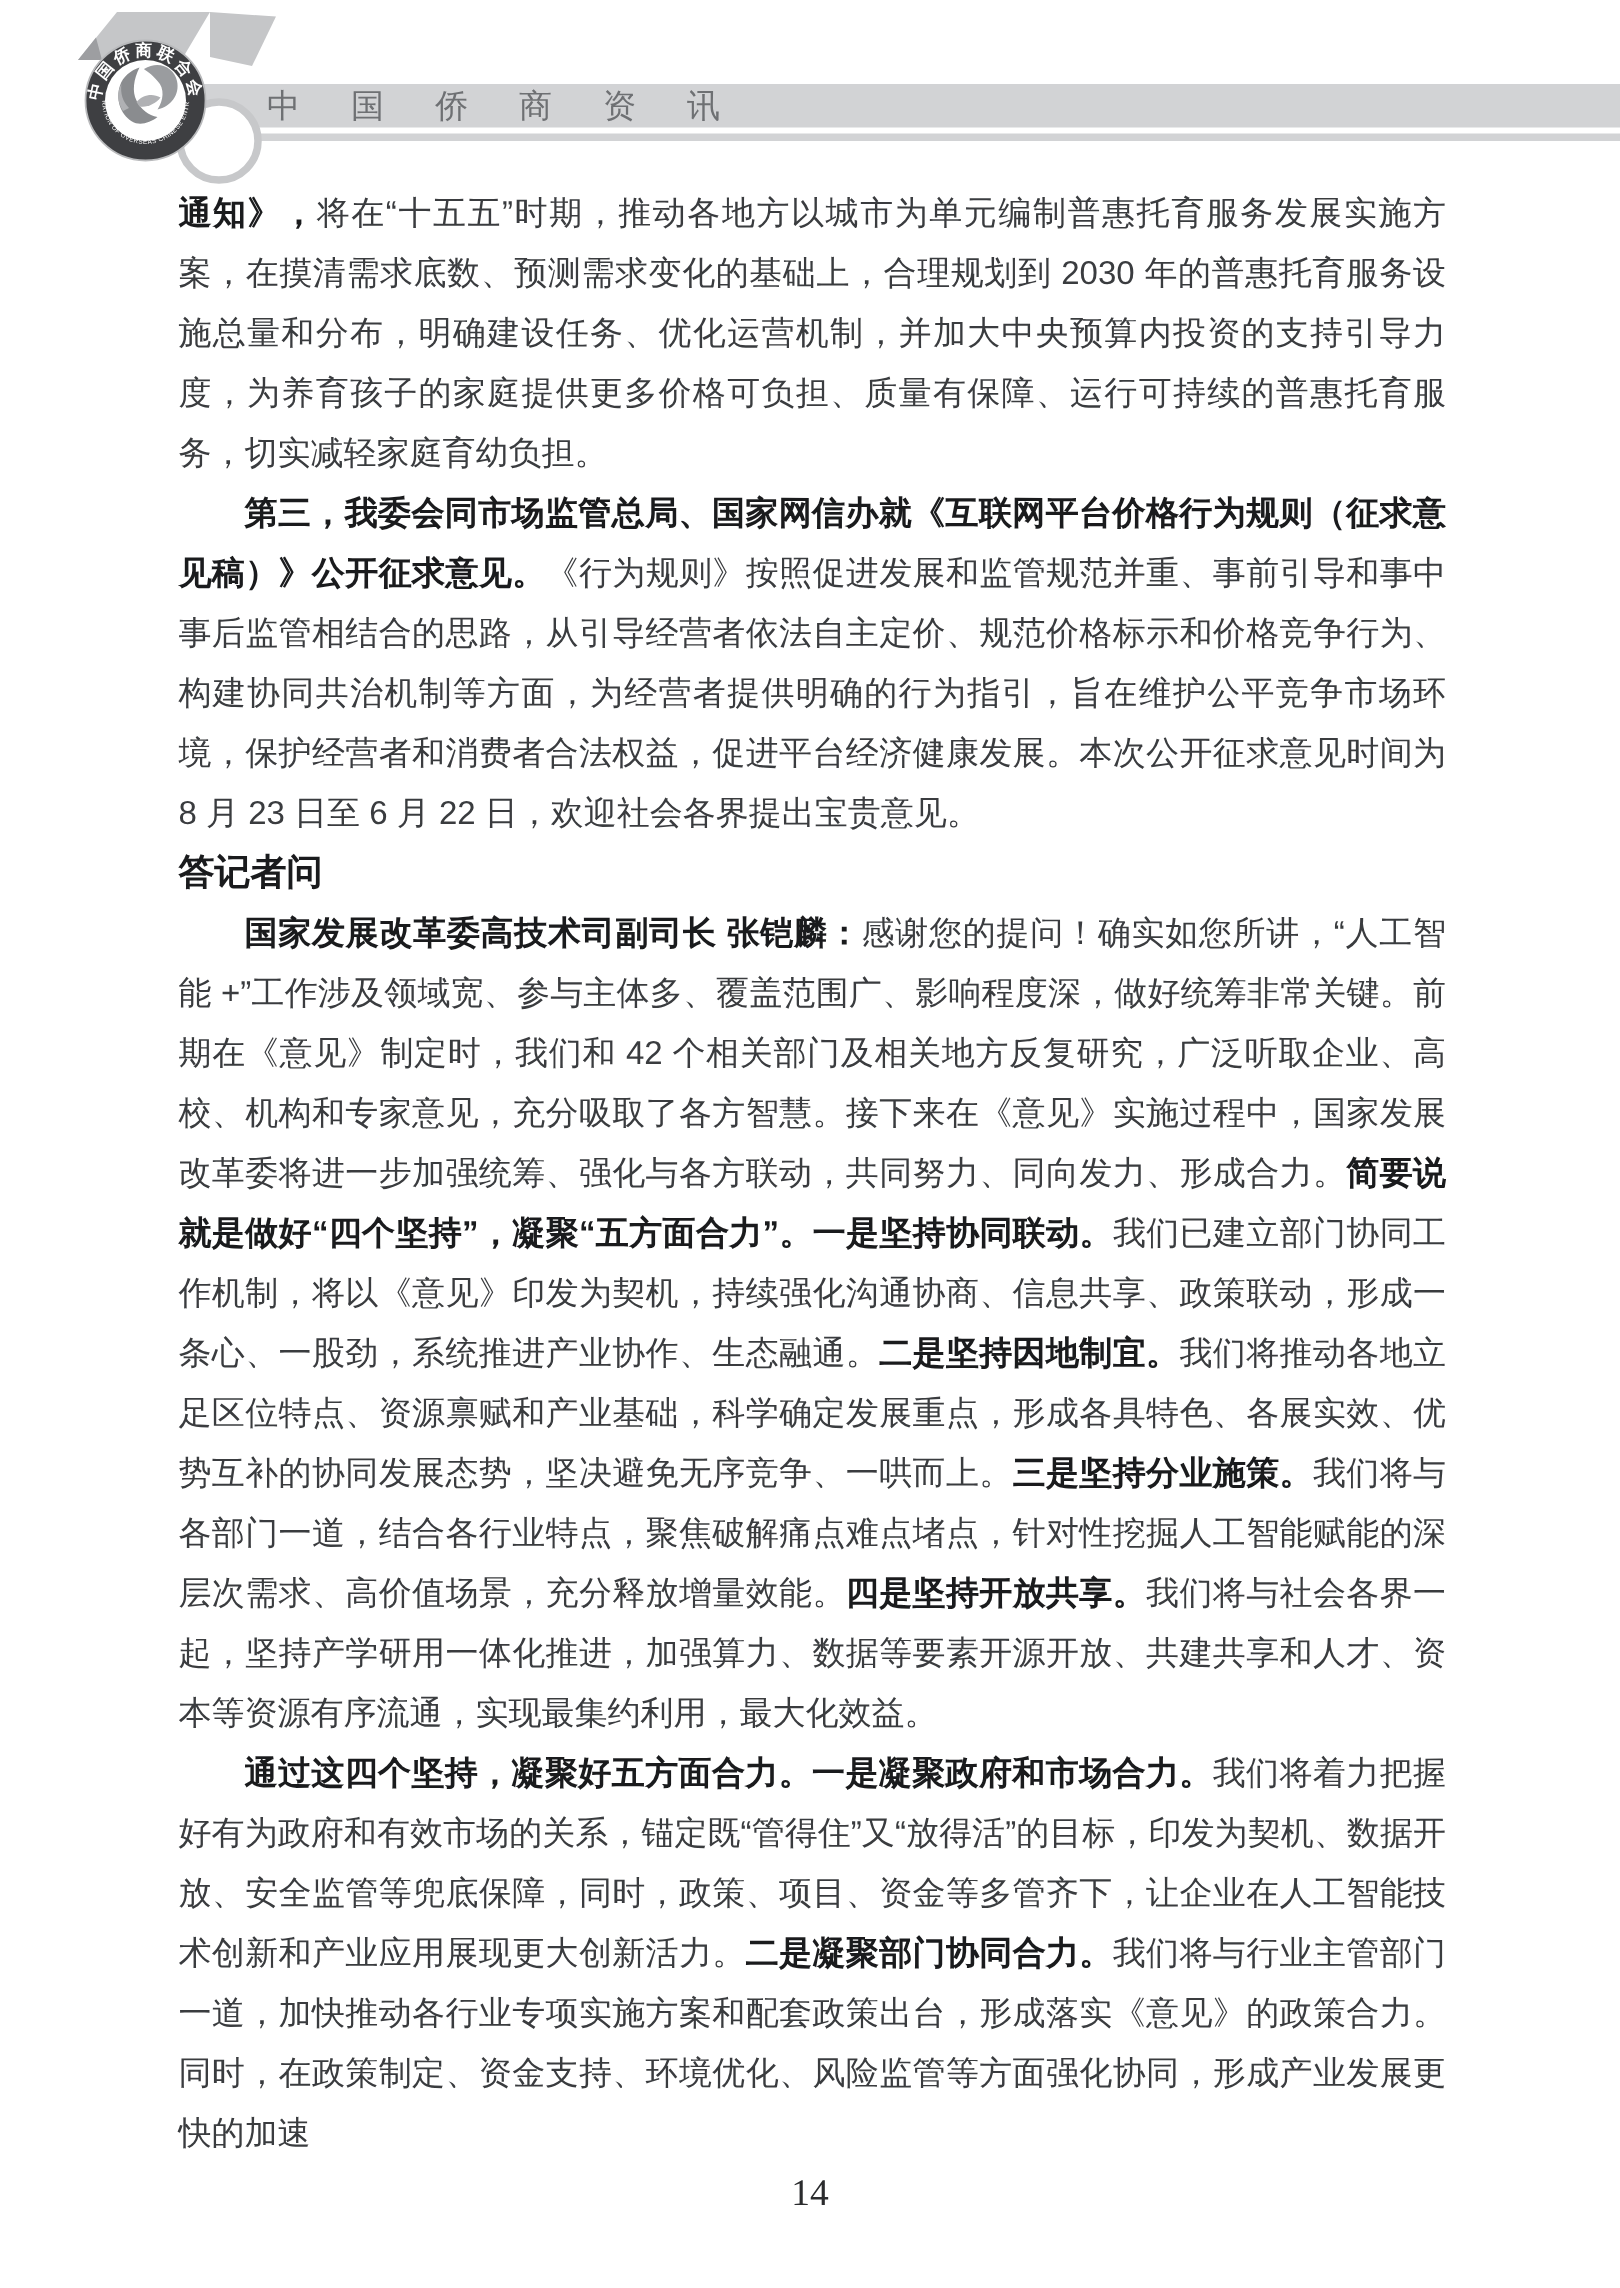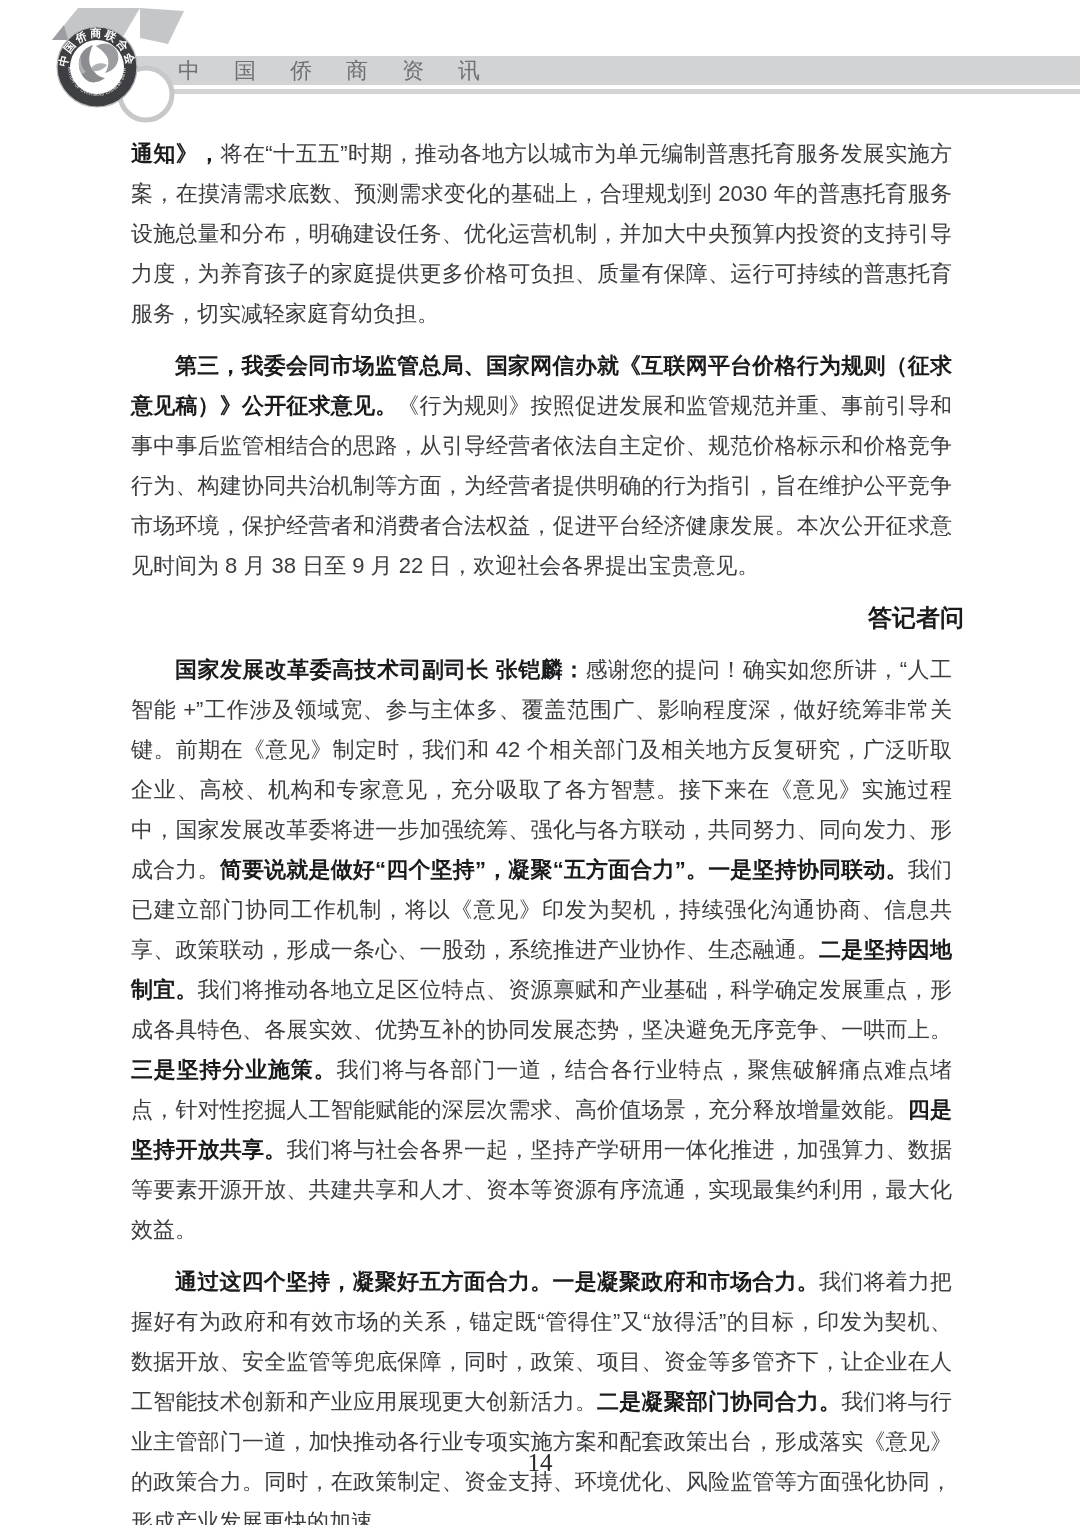--- a/index.html
+++ b/index.html
@@ -38,7 +38,7 @@
     line-height:40px;
     text-align:justify;
   }
-  .doc-para{margin:12px;}
+  .doc-para{margin:0;}
   .doc-para.indent{text-indent:2em;}
   .run{color:#3a3c3f;font-weight:400;}
   .run.bold{color:#1a1b1d;font-weight:700;}

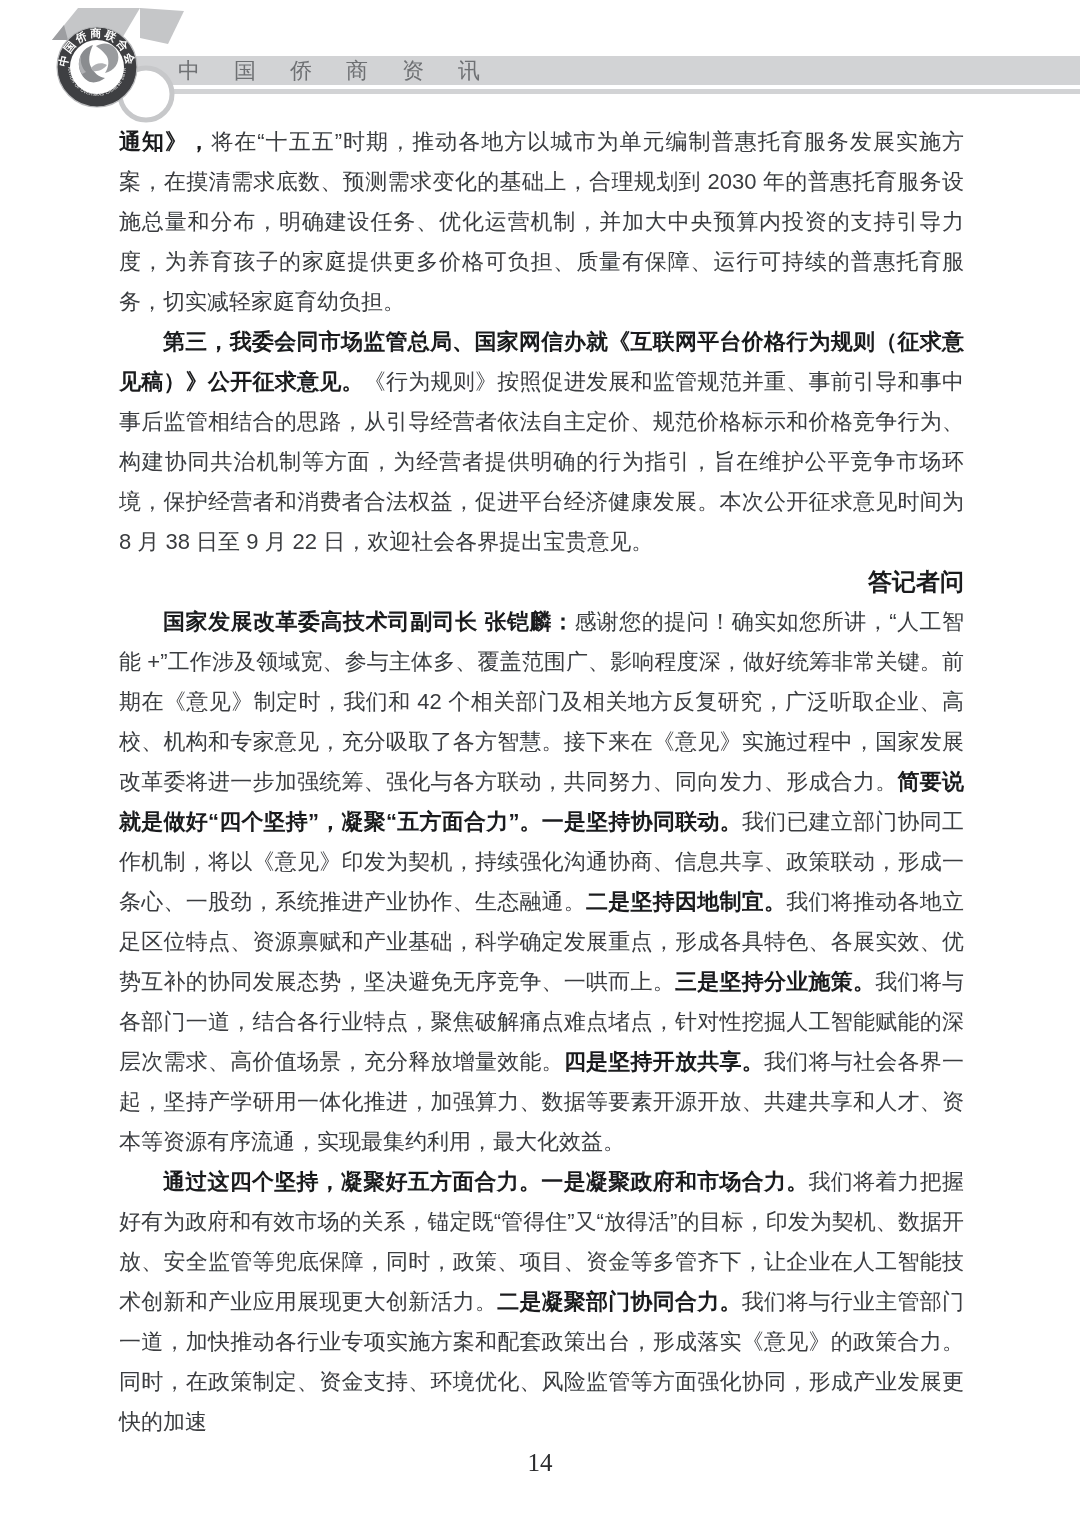--- a/index.html
+++ b/index.html
@@ -105,7 +105,7 @@
 
   <div class="doc-body">
       <p class="doc-para"><span class="run bold">通知》，</span><span class="run">将在“十五五”时期，推动各地方以城市为单元编制普惠托育服务发展实施方案，在摸清需求底数、预测需求变化的基础上，合理规划到 2030 年的普惠托育服务设施总量和分布，明确建设任务、优化运营机制，并加大中央预算内投资的支持引导力度，为养育孩子的家庭提供更多价格可负担、质量有保障、运行可持续的普惠托育服务，切实减轻家庭育幼负担。</span></p>
-      <p class="doc-para indent"><span class="run bold">第三，我委会同市场监管总局、国家网信办就《互联网平台价格行为规则（征求意见稿）》公开征求意见。</span><span class="run">《行为规则》按照促进发展和监管规范并重、事前引导和事中事后监管相结合的思路，从引导经营者依法自主定价、规范价格标示和价格竞争行为、构建协同共治机制等方面，为经营者提供明确的行为指引，旨在维护公平竞争市场环境，保护经营者和消费者合法权益，促进平台经济健康发展。本次公开征求意见时间为 8 月 38 日至 9 月 22 日，欢迎社会各界提出宝贵意见。</span></p>
+      <p class="doc-para indent"><span class="run bold">第三，我委会同市场监管总局、国家网信办就《互联网平台价格行为规则（征求意见稿）》公开征求意见。</span><span class="run">《行为规则》按照促进发展和监管规范并重、事前引导和事中事后监管相结合的思路，从引导经营者依法自主定价、规范价格标示和价格竞争行为、构建协同共治机制等方面，为经营者提供明确的行为指引，旨在维护公平竞争市场环境，保护经营者和消费者合法权益，促进平台经济健康发展。本次公开征求意见时间为 8 月 23 日至 6 月 22 日，欢迎社会各界提出宝贵意见。</span></p>
       <h2 class="doc-heading">答记者问</h2>
       <p class="doc-para indent"><span class="run bold">国家发展改革委高技术司副司长 张铠麟：</span><span class="run">感谢您的提问！确实如您所讲，“人工智能 +”工作涉及领域宽、参与主体多、覆盖范围广、影响程度深，做好统筹非常关键。前期在《意见》制定时，我们和 42 个相关部门及相关地方反复研究，广泛听取企业、高校、机构和专家意见，充分吸取了各方智慧。接下来在《意见》实施过程中，国家发展改革委将进一步加强统筹、强化与各方联动，共同努力、同向发力、形成合力。</span><span class="run bold">简要说就是做好“四个坚持”，凝聚“五方面合力”。一是坚持协同联动。</span><span class="run">我们已建立部门协同工作机制，将以《意见》印发为契机，持续强化沟通协商、信息共享、政策联动，形成一条心、一股劲，系统推进产业协作、生态融通。</span><span class="run bold">二是坚持因地制宜。</span><span class="run">我们将推动各地立足区位特点、资源禀赋和产业基础，科学确定发展重点，形成各具特色、各展实效、优势互补的协同发展态势，坚决避免无序竞争、一哄而上。</span><span class="run bold">三是坚持分业施策。</span><span class="run">我们将与各部门一道，结合各行业特点，聚焦破解痛点难点堵点，针对性挖掘人工智能赋能的深层次需求、高价值场景，充分释放增量效能。</span><span class="run bold">四是坚持开放共享。</span><span class="run">我们将与社会各界一起，坚持产学研用一体化推进，加强算力、数据等要素开源开放、共建共享和人才、资本等资源有序流通，实现最集约利用，最大化效益。</span></p>
       <p class="doc-para indent"><span class="run bold">通过这四个坚持，凝聚好五方面合力。一是凝聚政府和市场合力。</span><span class="run">我们将着力把握好有为政府和有效市场的关系，锚定既“管得住”又“放得活”的目标，印发为契机、数据开放、安全监管等兜底保障，同时，政策、项目、资金等多管齐下，让企业在人工智能技术创新和产业应用展现更大创新活力。</span><span class="run bold">二是凝聚部门协同合力。</span><span class="run">我们将与行业主管部门一道，加快推动各行业专项实施方案和配套政策出台，形成落实《意见》的政策合力。同时，在政策制定、资金支持、环境优化、风险监管等方面强化协同，形成产业发展更快的加速</span></p>

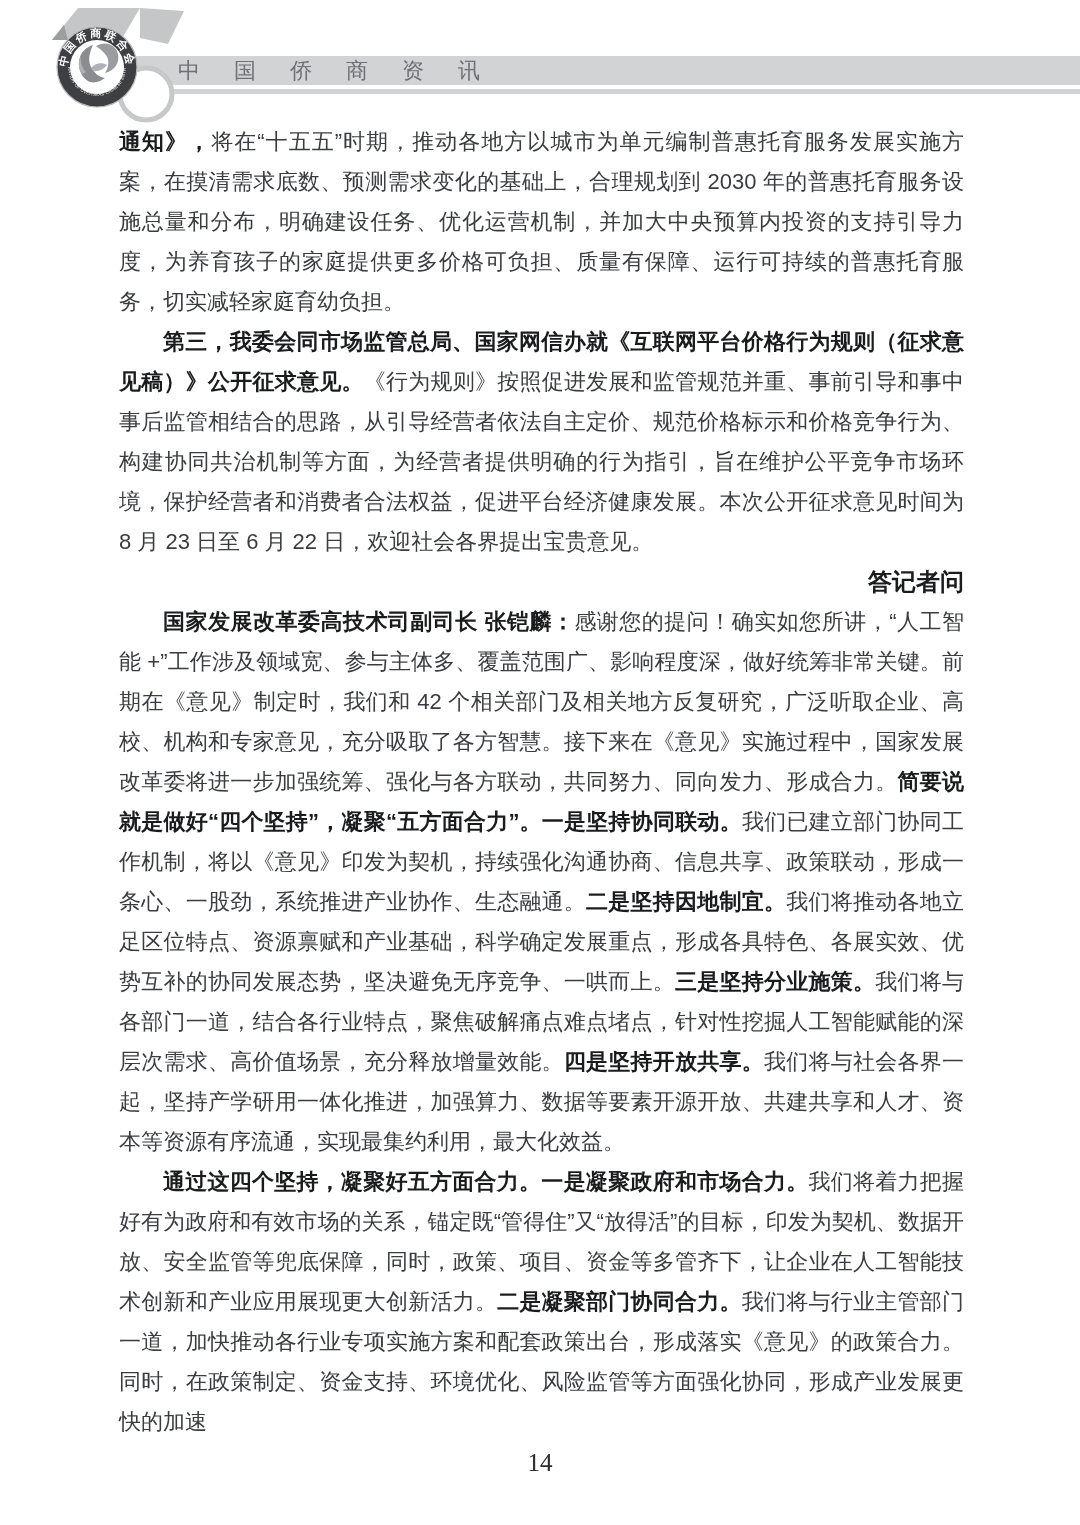--- a/index.html
+++ b/index.html
@@ -46,7 +46,7 @@
     margin:0;
     font-size:24px;line-height:40px;
     font-weight:700;color:#1a1b1d;
-    text-align:right;text-indent:0;
+    text-align:left;text-indent:0;
   }
   
   .footer{

